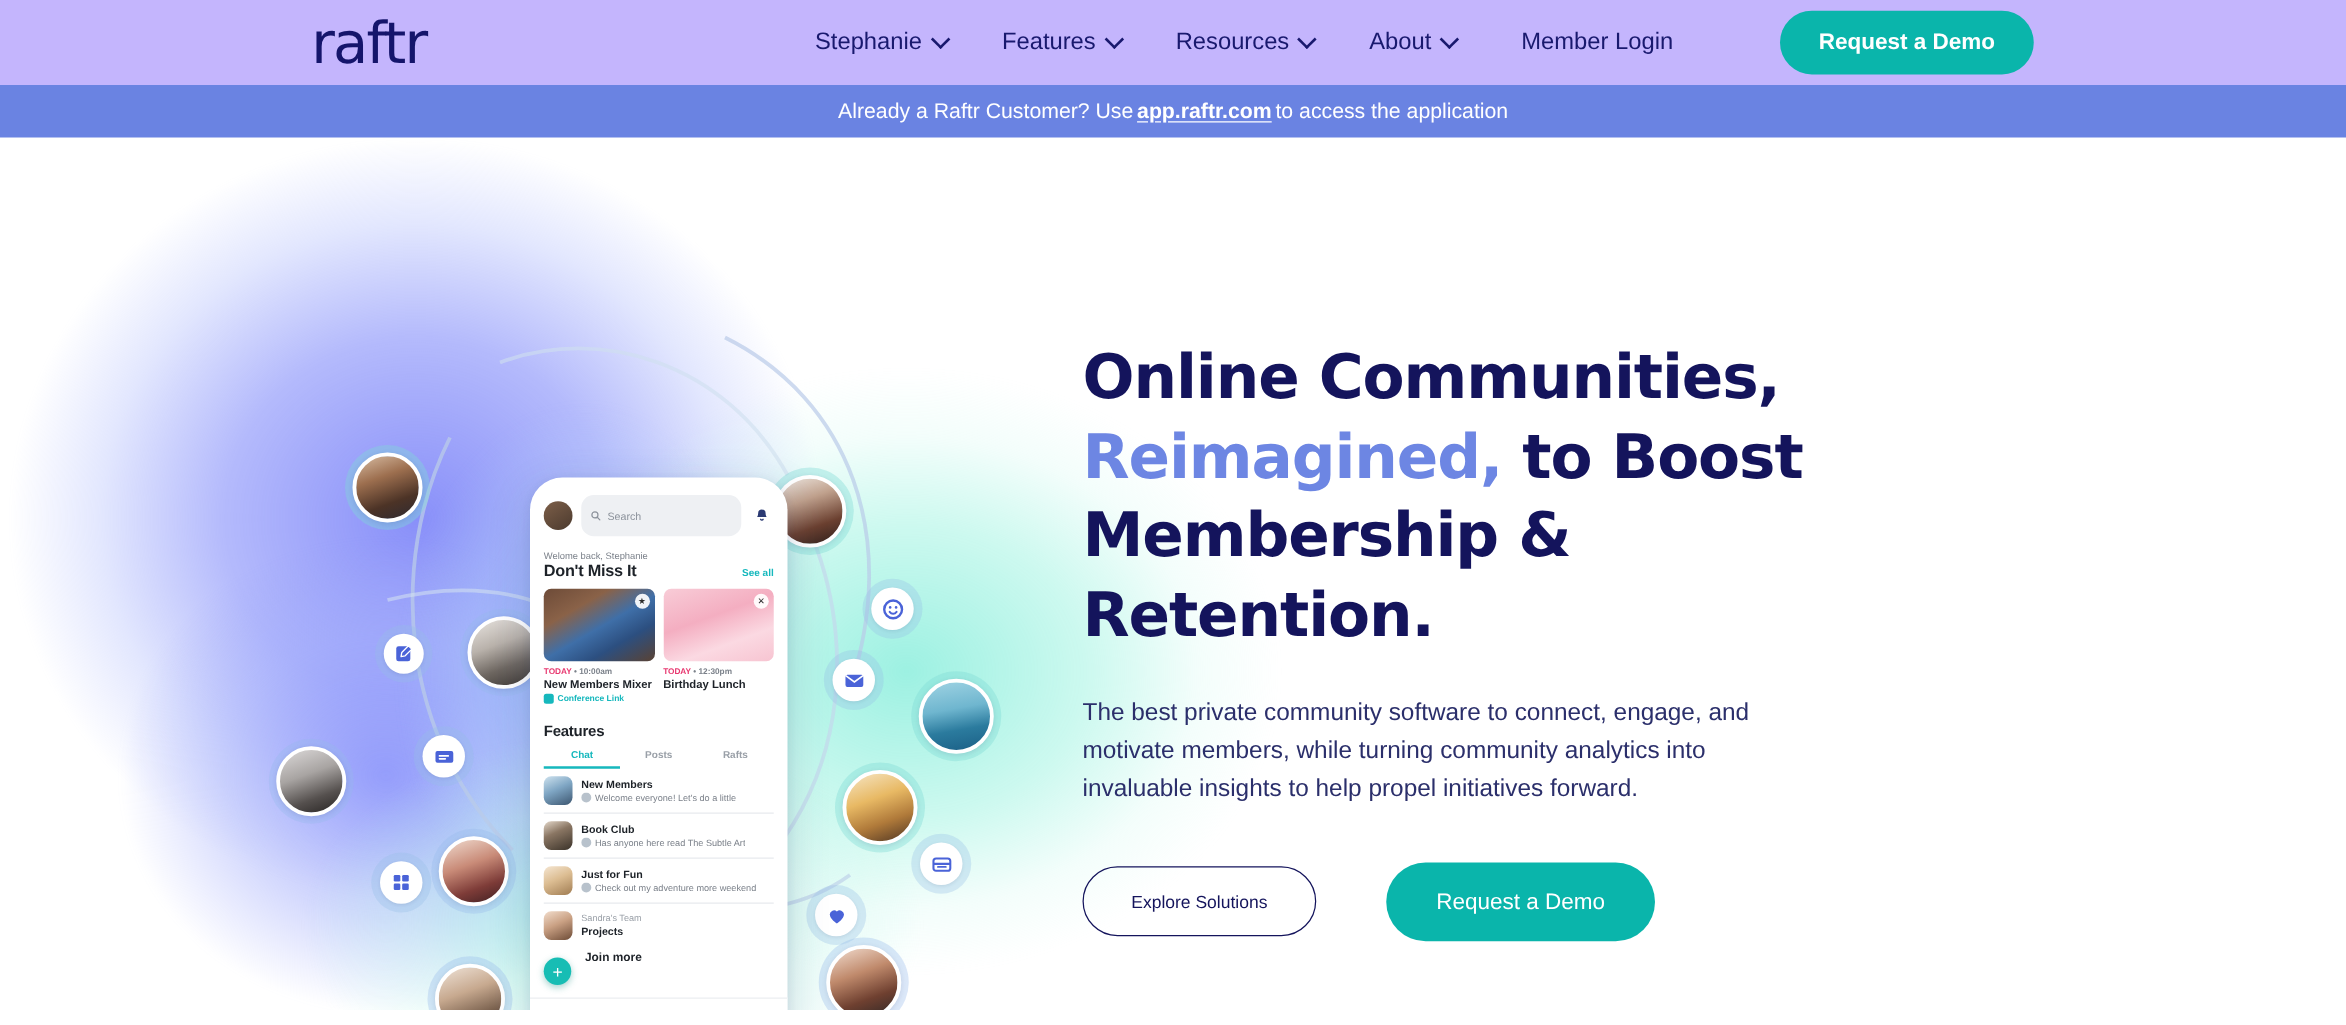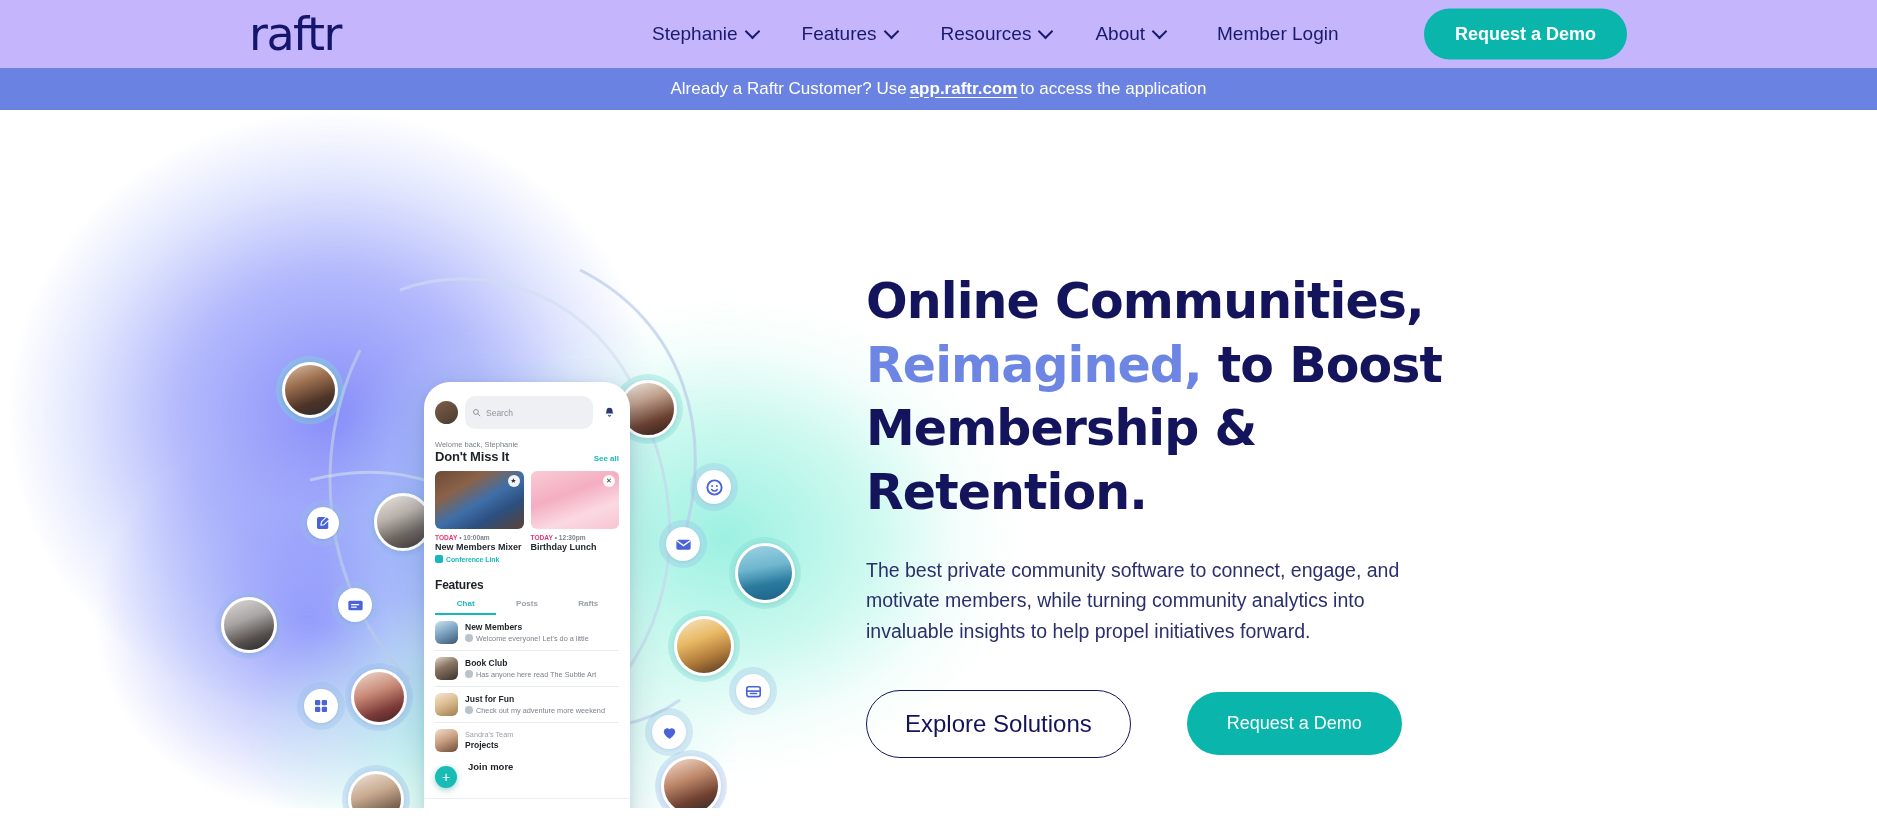--- a/index.html
+++ b/index.html
@@ -297,7 +297,7 @@
     background: transparent;
     border: 1.8px solid #14145c;
     color: #14145c;
-    font-size: 24px;
+    font-size: 14px;
     border-radius: 999px;
     padding: 19px 38px;
     cursor: pointer;

